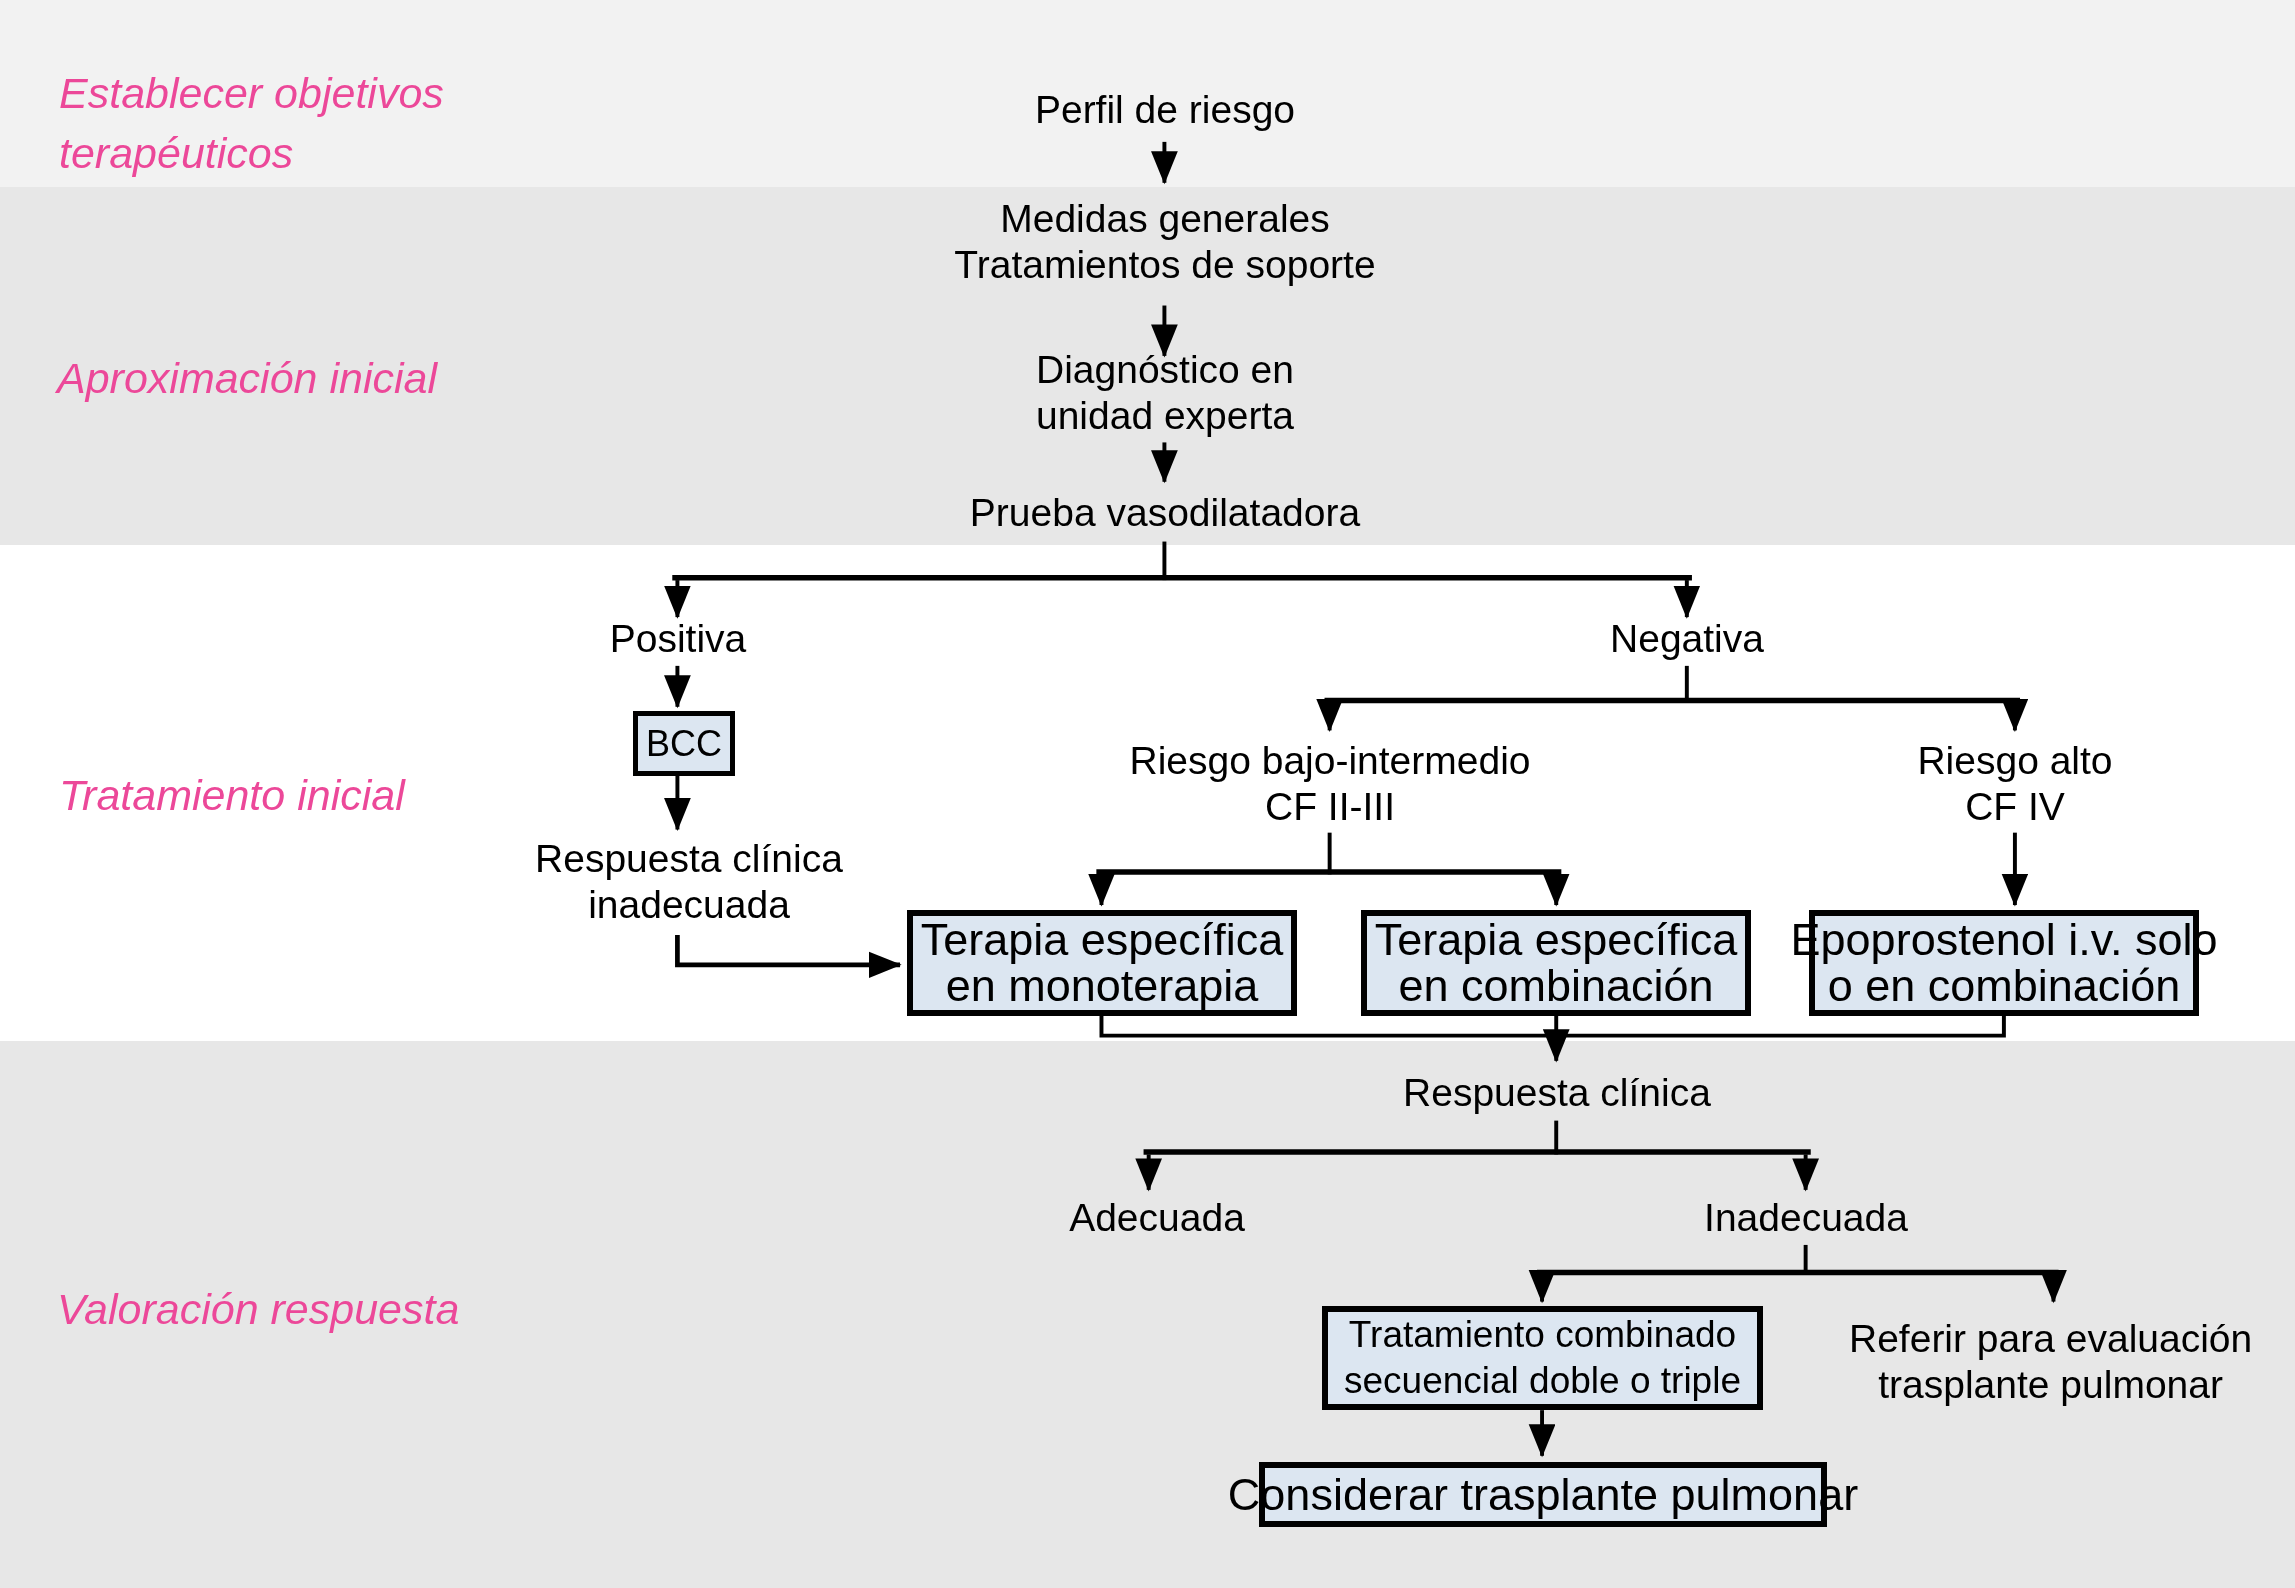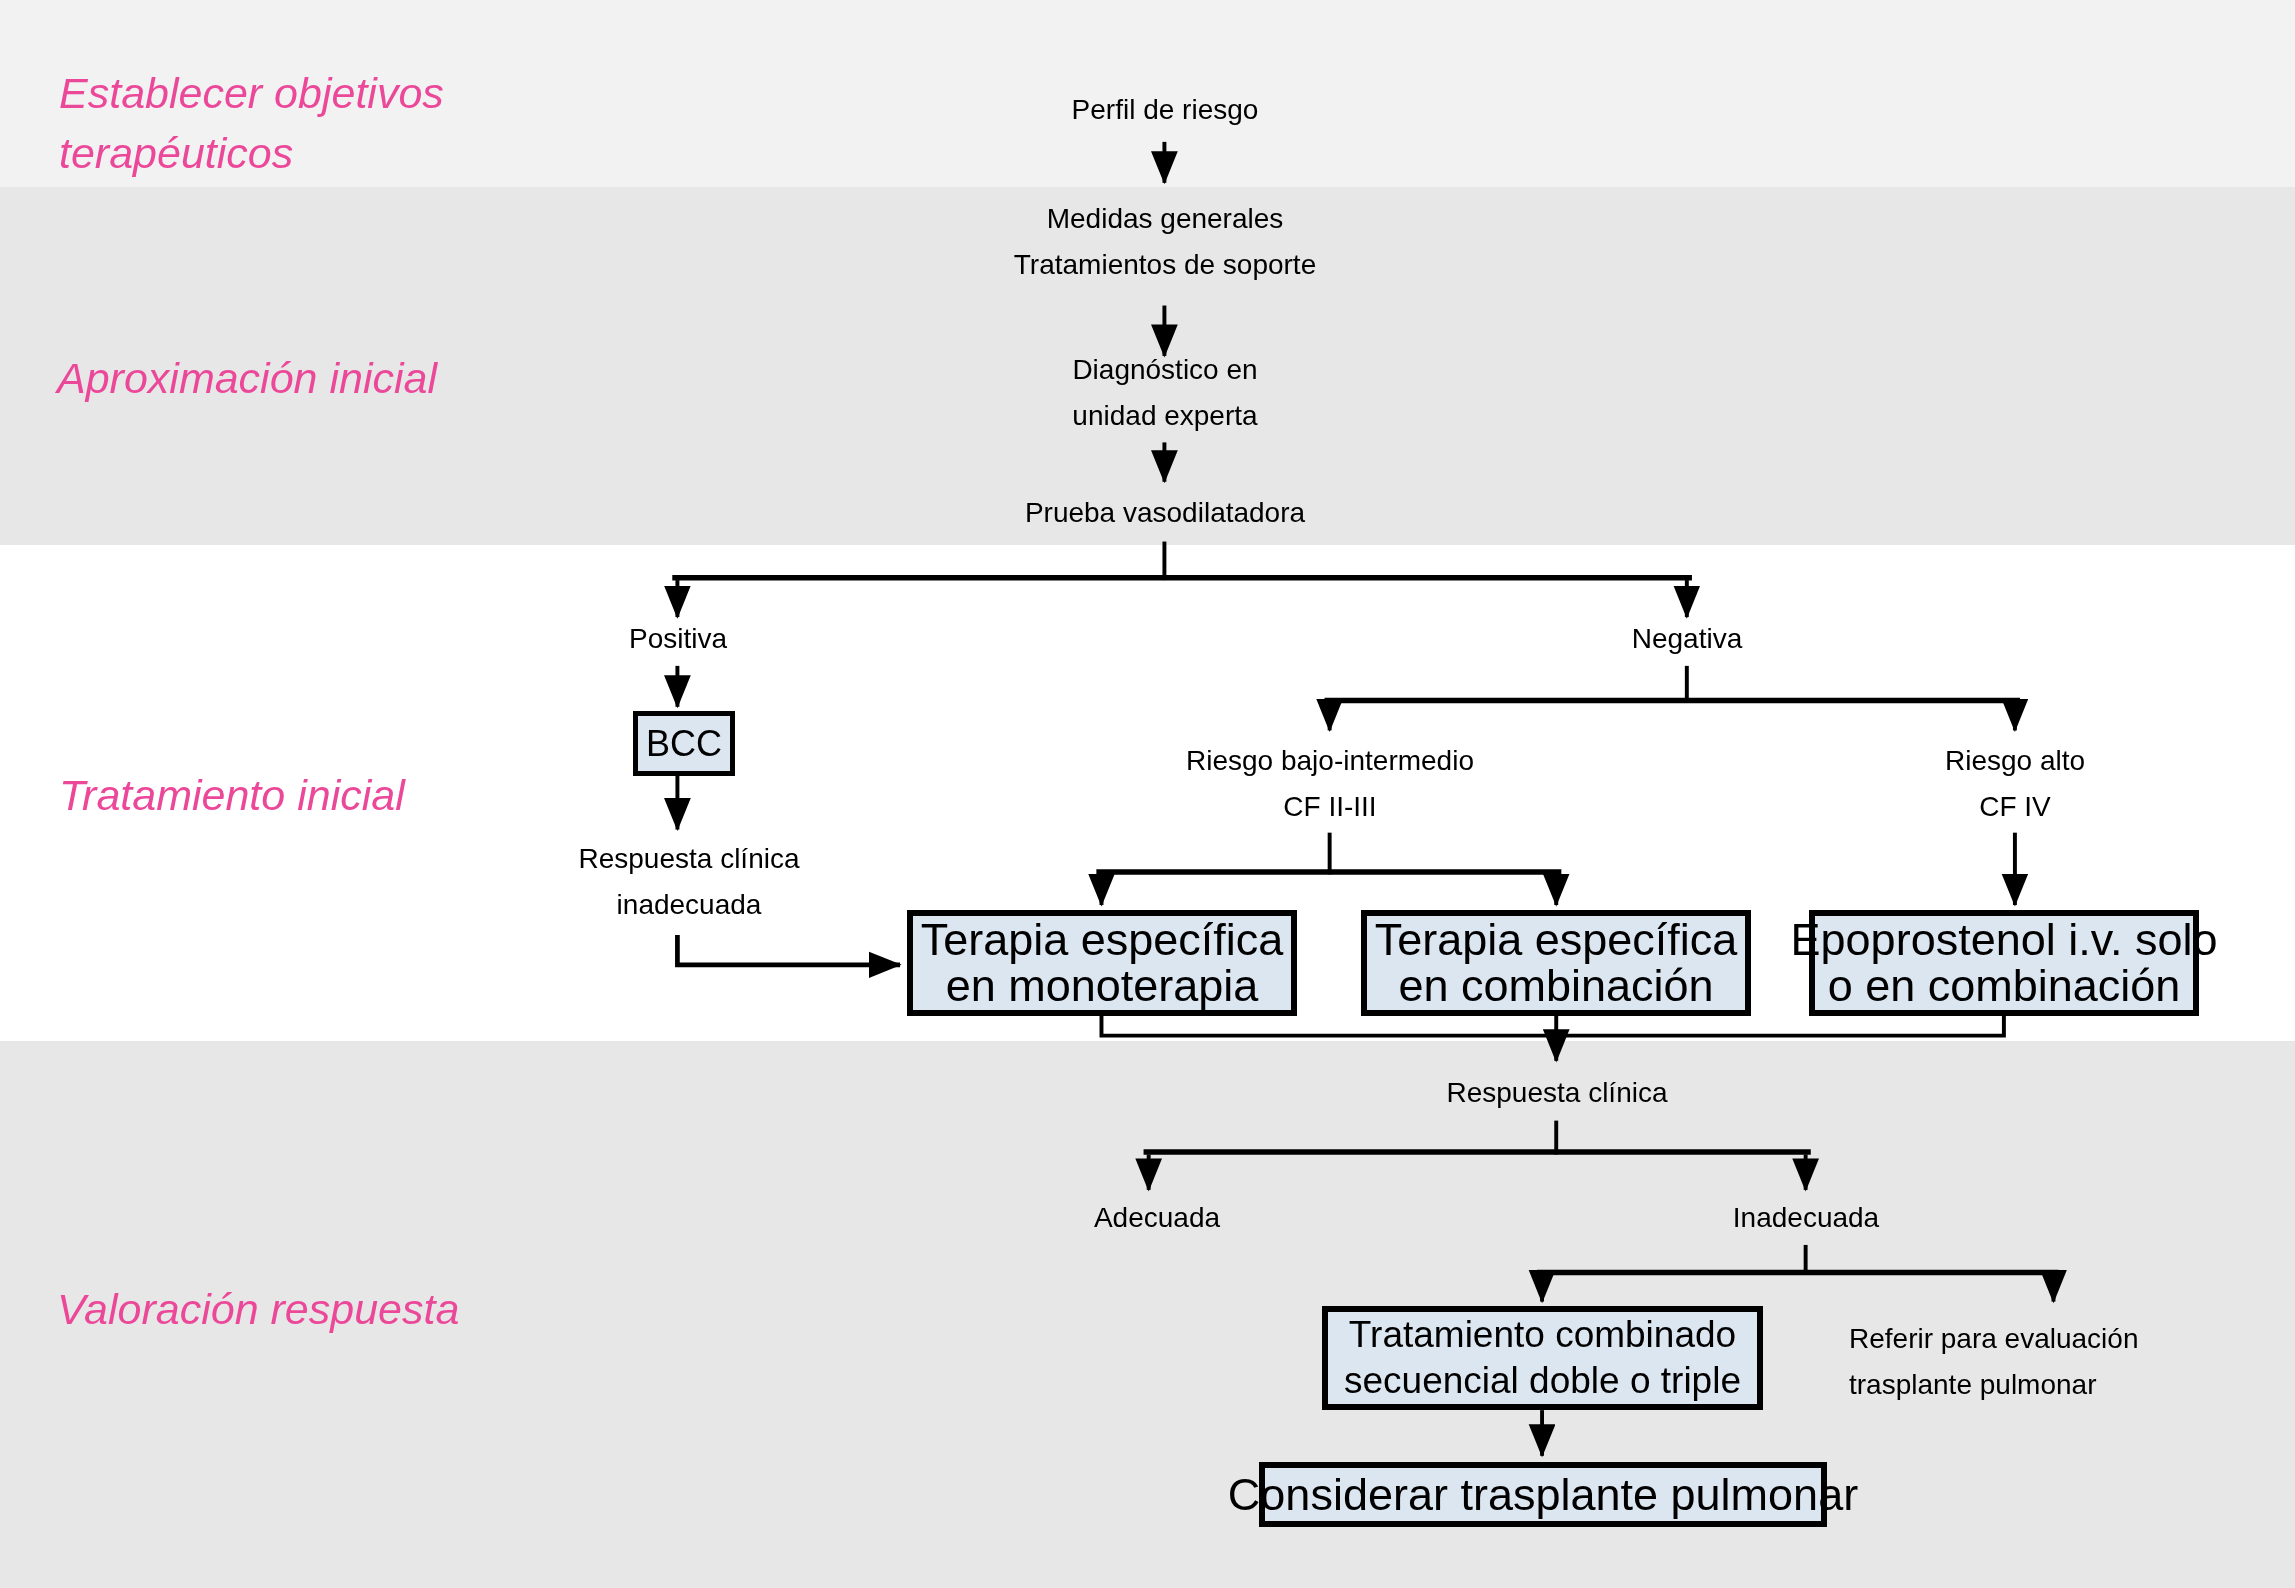--- a/index.html
+++ b/index.html
@@ -35,7 +35,7 @@
     position:absolute;
     transform:translate(-50%,-50%);
     text-align:center;
-    font-size:28px;
+    font-size:39px;
     line-height:46px;
     white-space:nowrap;
   }

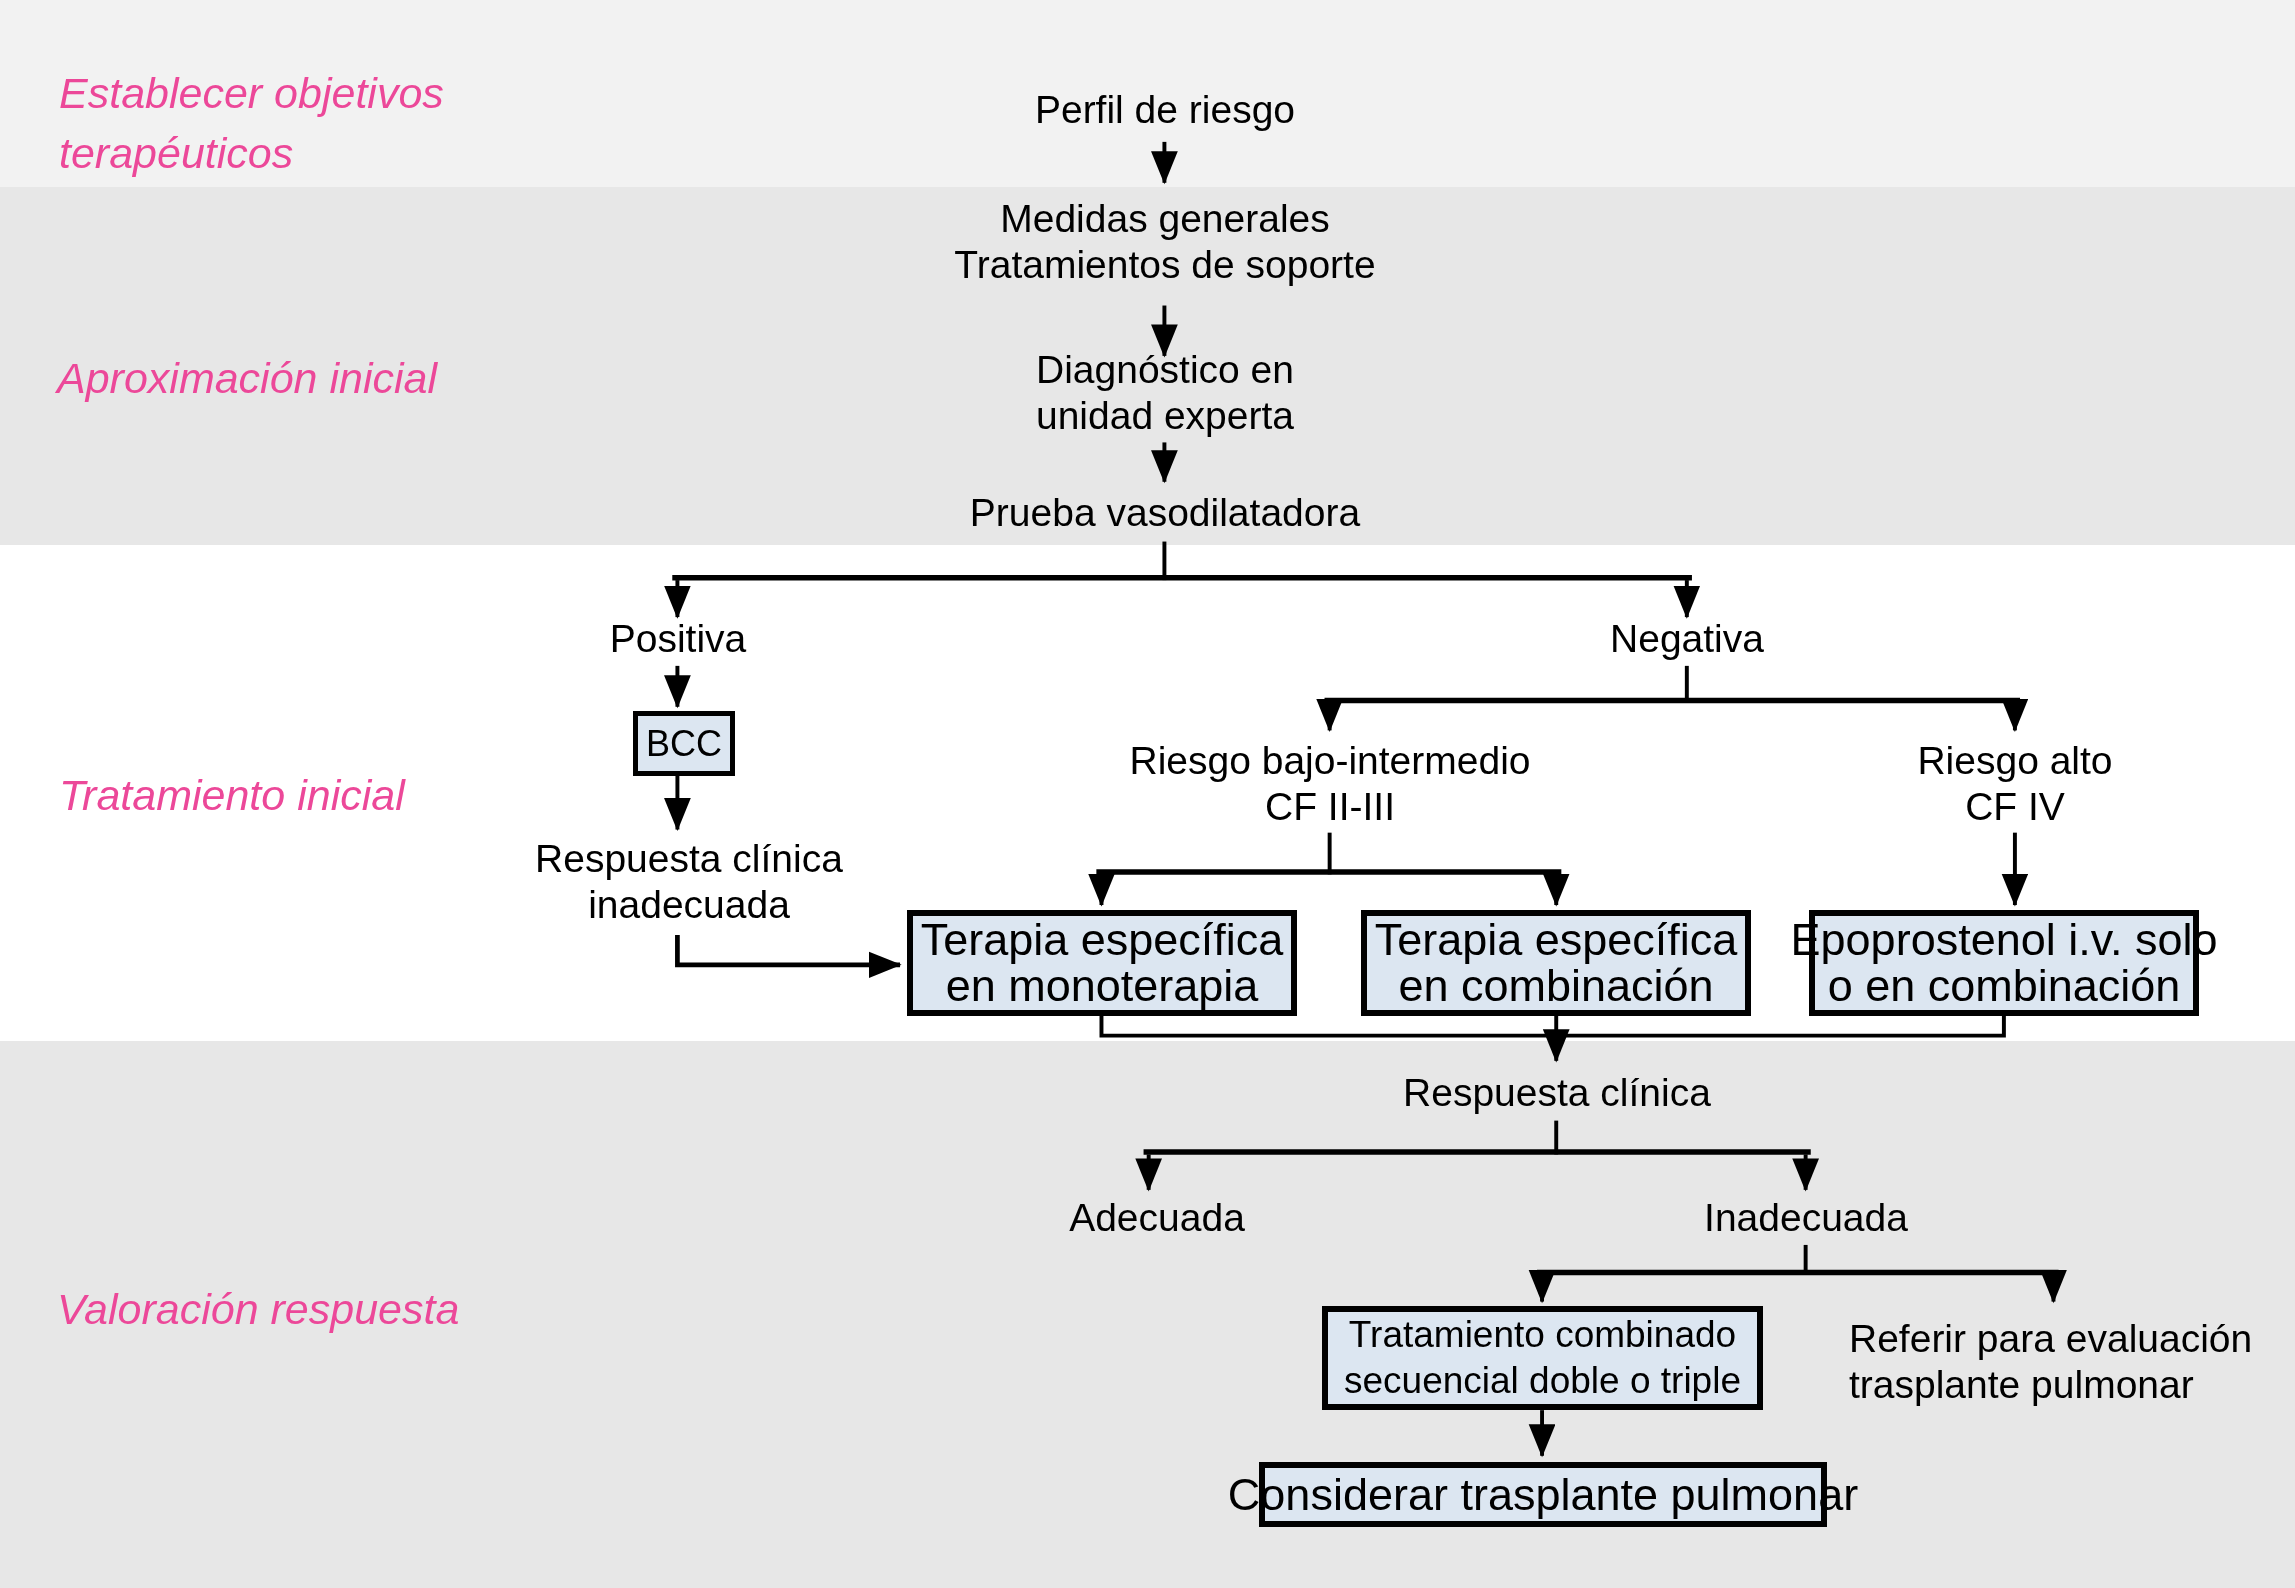--- a/index.html
+++ b/index.html
@@ -39,7 +39,7 @@
     line-height:46px;
     white-space:nowrap;
   }
-  .node.left-align{transform:translate(0,-50%);text-align:left;}
+  .node.left-align{transform:translate(0,-50%);text-align:center;}
 
   .fbox{
     position:absolute;

